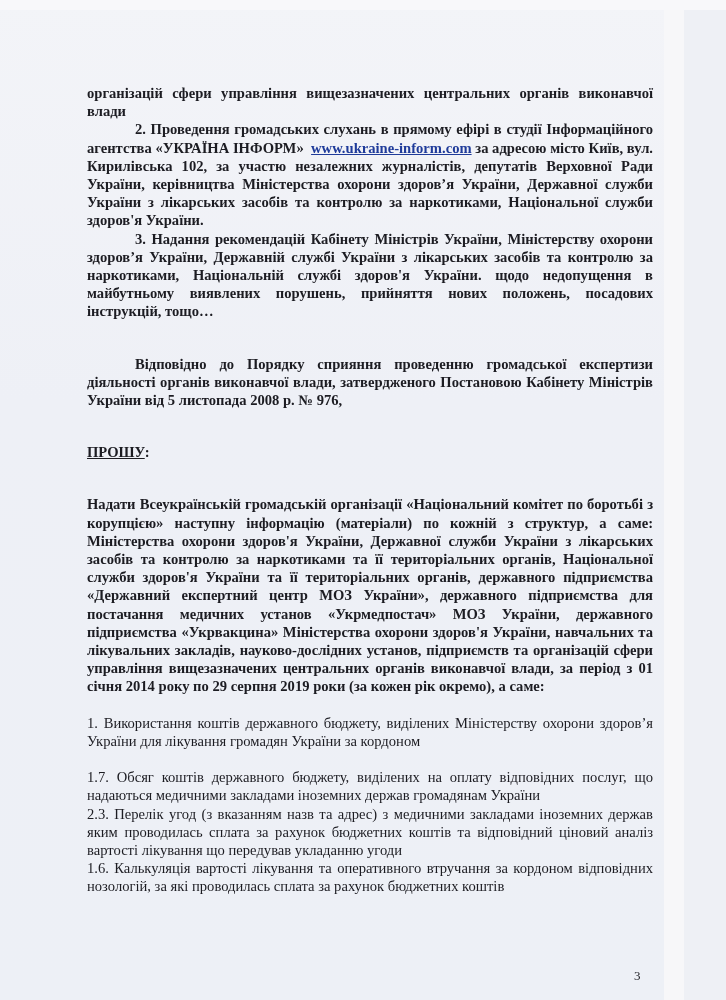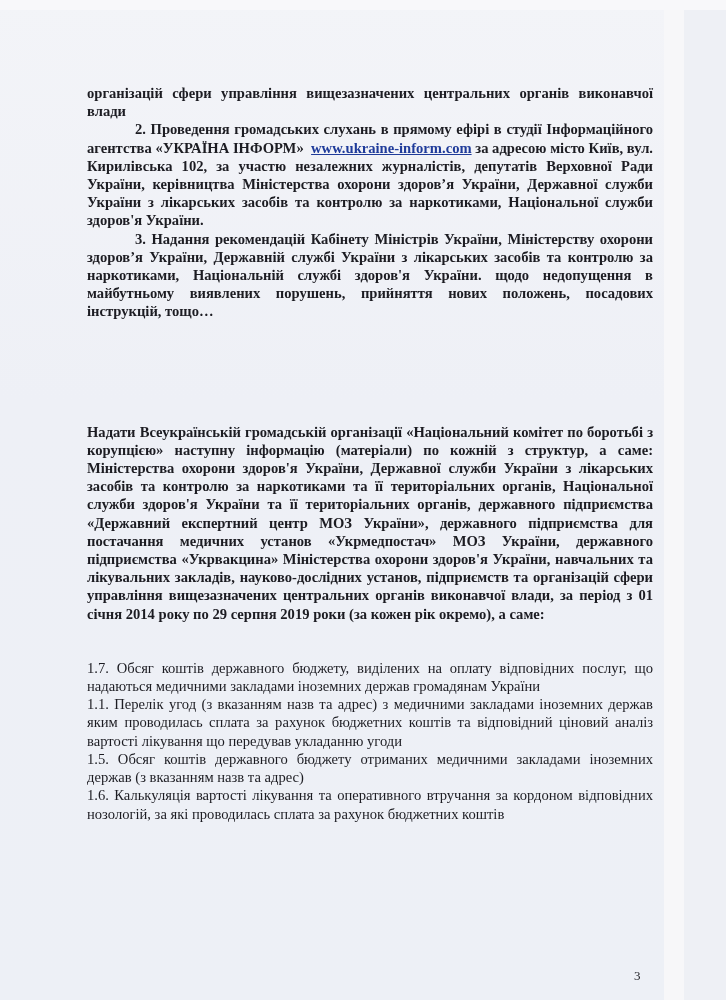--- a/index.html
+++ b/index.html
@@ -46,6 +46,7 @@
     <div class="gap"></div>
     <div class="gap-s"></div>
 
+    <p class="b indent">Відповідно до Порядку сприяння проведенню громадської експертизи діяльності органів виконавчої влади, затвердженого Постановою Кабінету Міністрів України від 5 листопада 2008 р. № 976,</p>
 
     <div class="gap"></div>
     <div class="gap-s"></div>

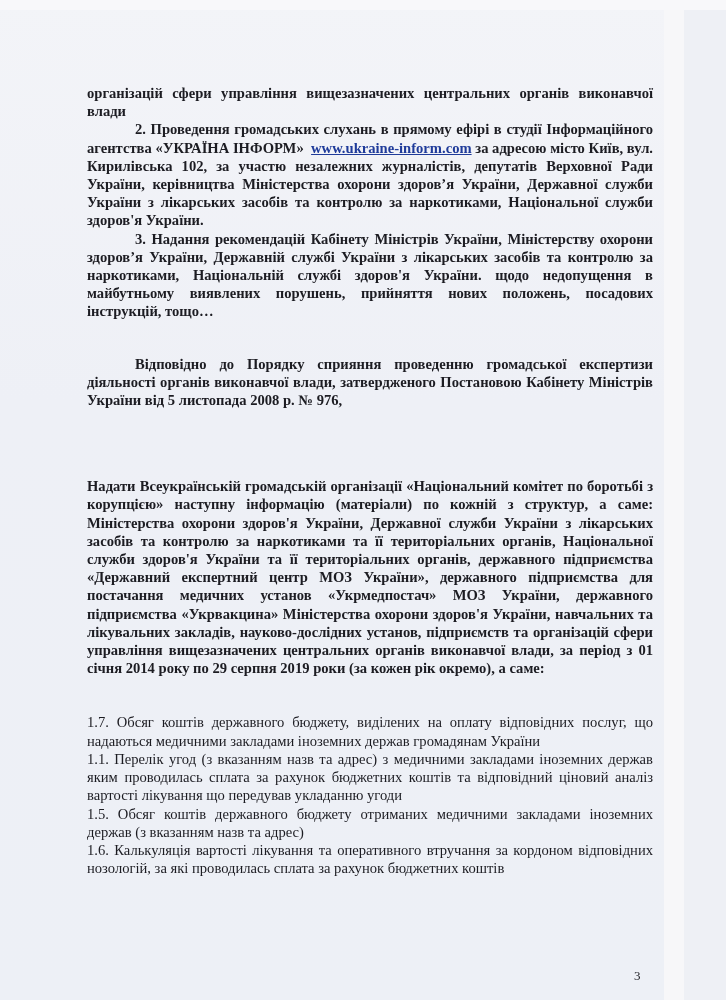--- a/index.html
+++ b/index.html
@@ -51,6 +51,7 @@
     <div class="gap"></div>
     <div class="gap-s"></div>
 
+    <p class="b"><span class="u">ПРОШУ</span><span>:</span></p>
 
     <div class="gap"></div>
     <div class="gap-s"></div>

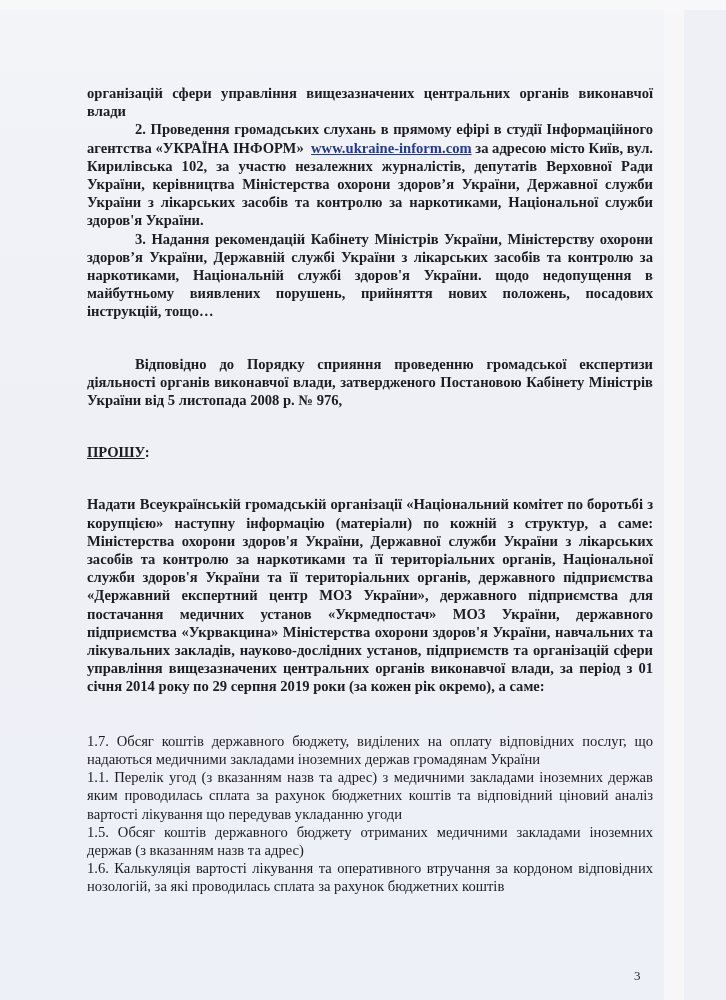--- a/index.html
+++ b/index.html
@@ -60,6 +60,7 @@
 
     <div class="gap"></div>
 
+    <p class="reg">1. Використання коштів державного бюджету, виділених Міністерству охорони здоров’я України для лікування громадян України за кордоном</p>
 
     <div class="gap"></div>
 

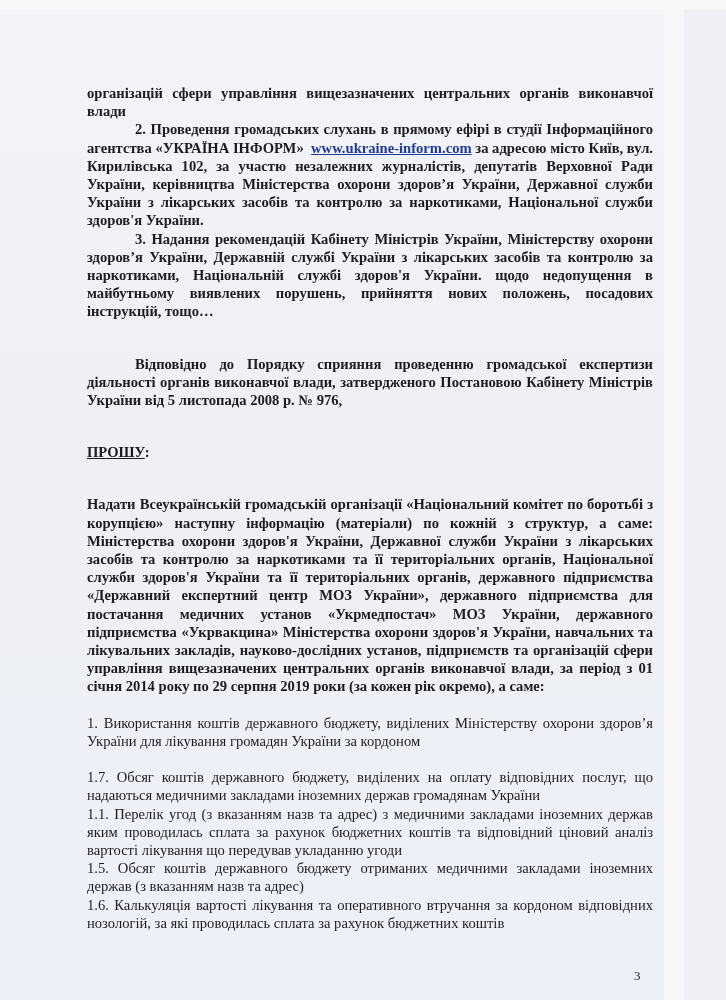--- a/index.html
+++ b/index.html
@@ -65,7 +65,7 @@
     <div class="gap"></div>
 
     <p class="reg">1.7. Обсяг коштів державного бюджету, виділених на оплату відповідних послуг, що надаються медичними закладами іноземних держав громадянам України</p>
-    <p class="reg">1.1. Перелік угод (з вказанням назв та адрес) з медичними закладами іноземних держав яким проводилась сплата за рахунок бюджетних коштів та відповідний ціновий аналіз вартості лікування що передував укладанню угоди</p>
+    <p class="reg">2.3. Перелік угод (з вказанням назв та адрес) з медичними закладами іноземних держав яким проводилась сплата за рахунок бюджетних коштів та відповідний ціновий аналіз вартості лікування що передував укладанню угоди</p>
     <p class="reg">1.5. Обсяг коштів державного бюджету отриманих медичними закладами іноземних держав (з вказанням назв та адрес)</p>
     <p class="reg">1.6. Калькуляція вартості лікування та оперативного втручання за кордоном відповідних нозологій, за які проводилась сплата за рахунок бюджетних коштів</p>
 

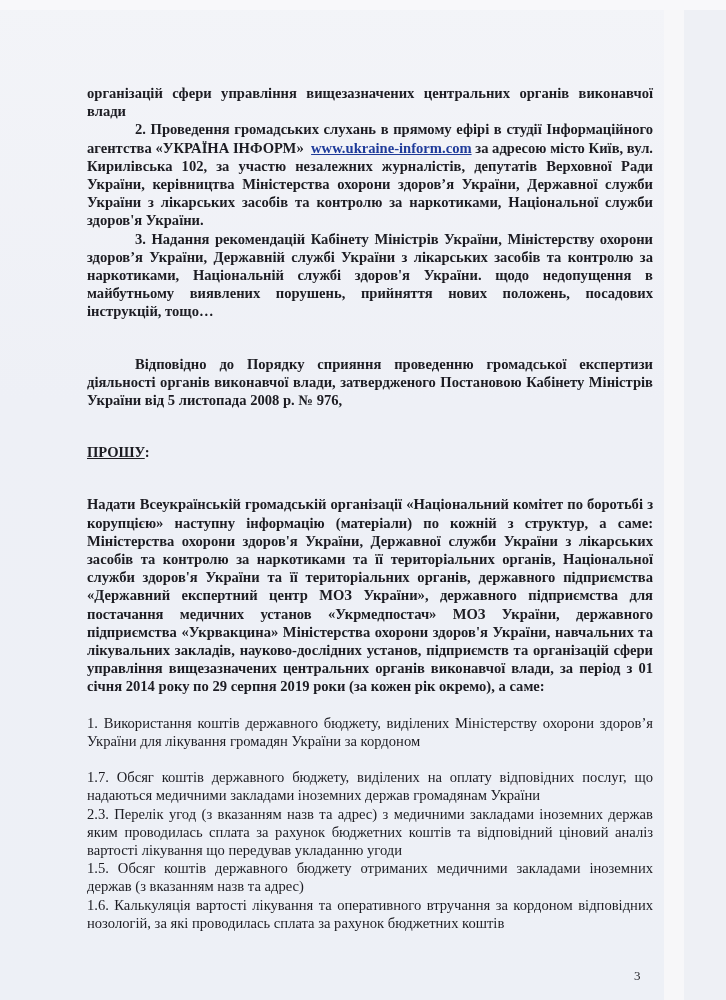--- a/index.html
+++ b/index.html
@@ -66,7 +66,6 @@
 
     <p class="reg">1.7. Обсяг коштів державного бюджету, виділених на оплату відповідних послуг, що надаються медичними закладами іноземних держав громадянам України</p>
     <p class="reg">2.3. Перелік угод (з вказанням назв та адрес) з медичними закладами іноземних держав яким проводилась сплата за рахунок бюджетних коштів та відповідний ціновий аналіз вартості лікування що передував укладанню угоди</p>
-    <p class="reg">1.5. Обсяг коштів державного бюджету отриманих медичними закладами іноземних держав (з вказанням назв та адрес)</p>
     <p class="reg">1.6. Калькуляція вартості лікування та оперативного втручання за кордоном відповідних нозологій, за які проводилась сплата за рахунок бюджетних коштів</p>
 
   </div>

